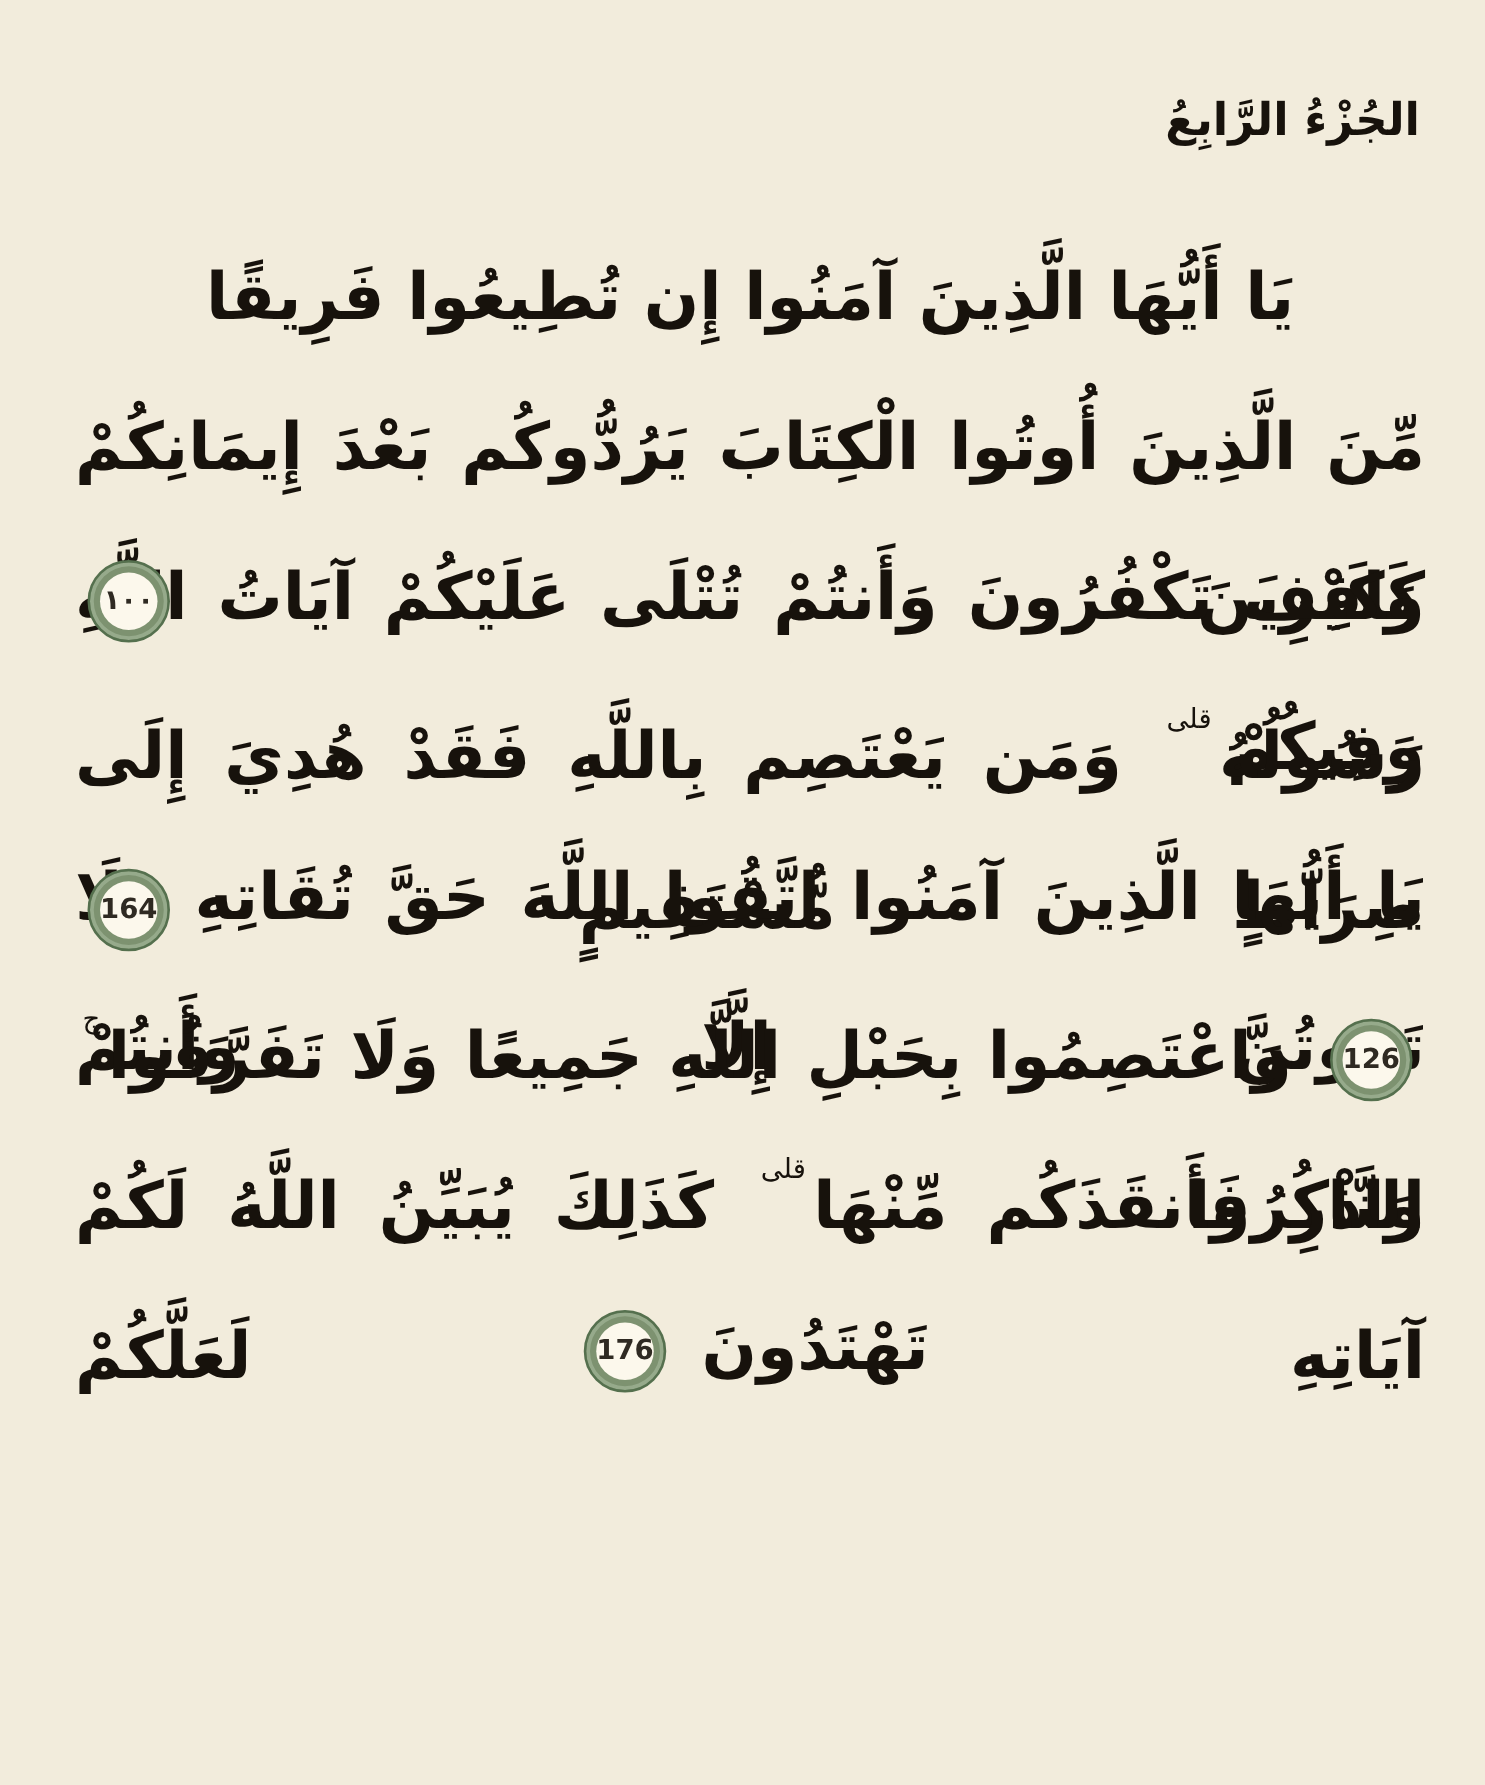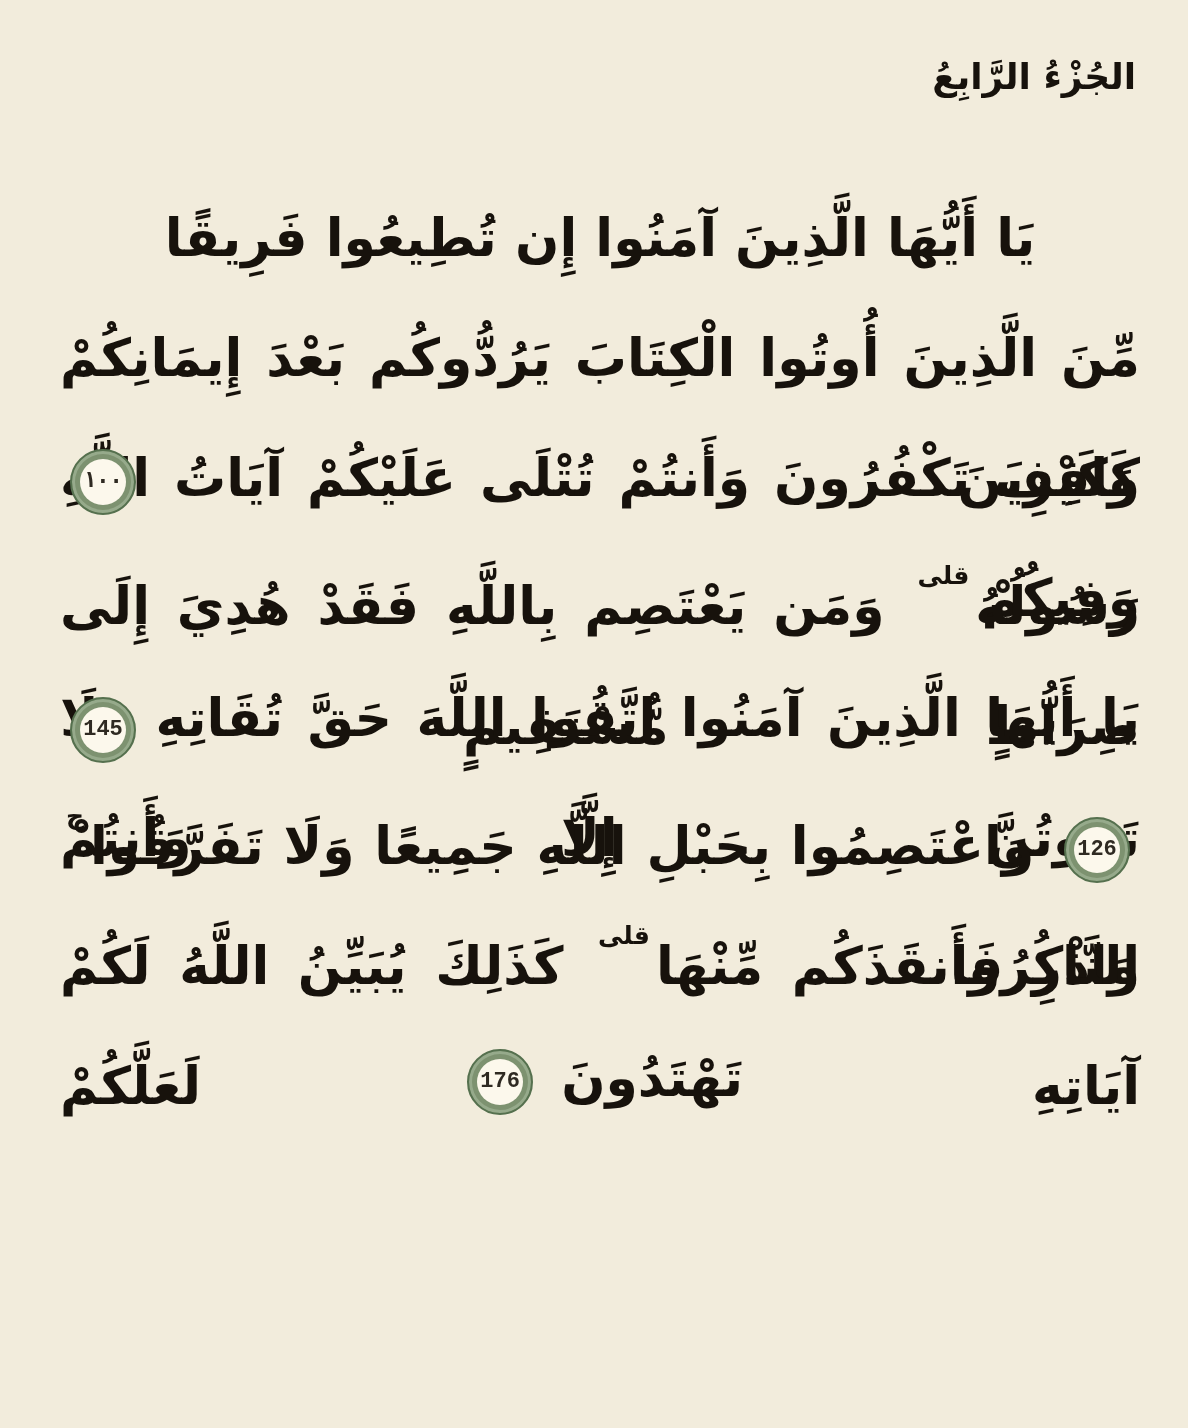--- a/index.html
+++ b/index.html
@@ -16,7 +16,7 @@
   
   .hdr {
     position: absolute;
-    top: 56px;
+    top: 76px;
     font-size: 36px;
     font-weight: bold;
     white-space: nowrap;

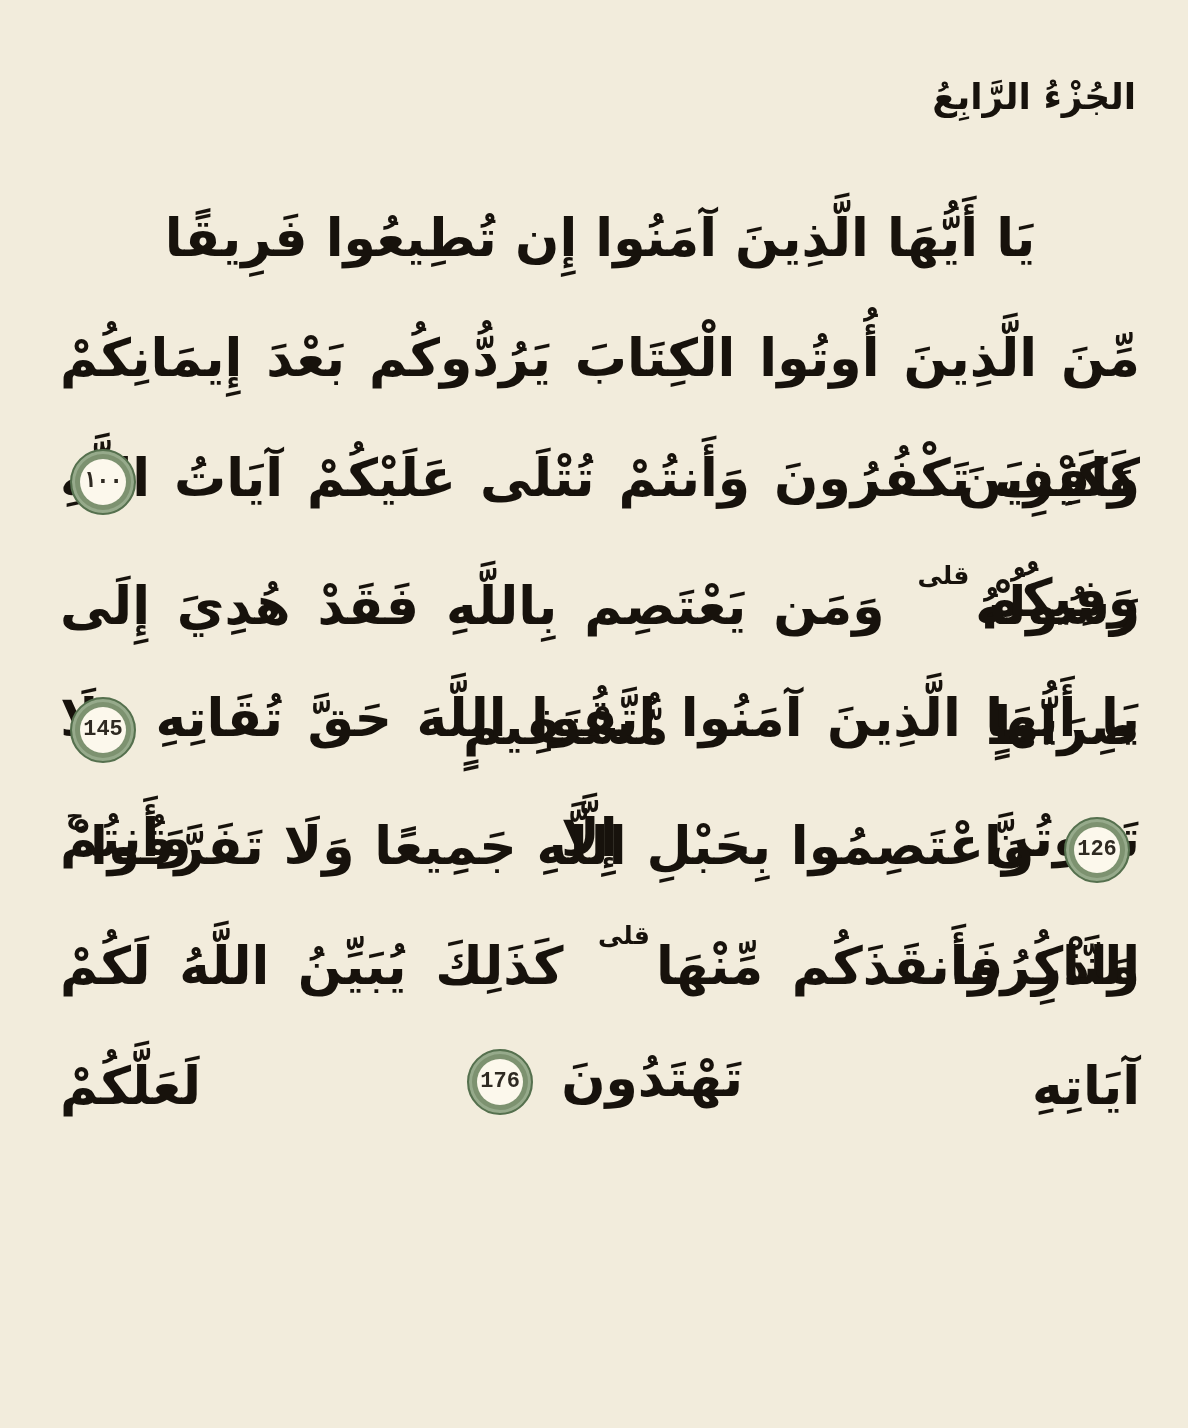--- a/index.html
+++ b/index.html
@@ -91,7 +91,6 @@
     color: #2f2a22;
     line-height: 1;
     direction: rtl;
-    font-family: Liberation Mono, monospace;
   }
 
   

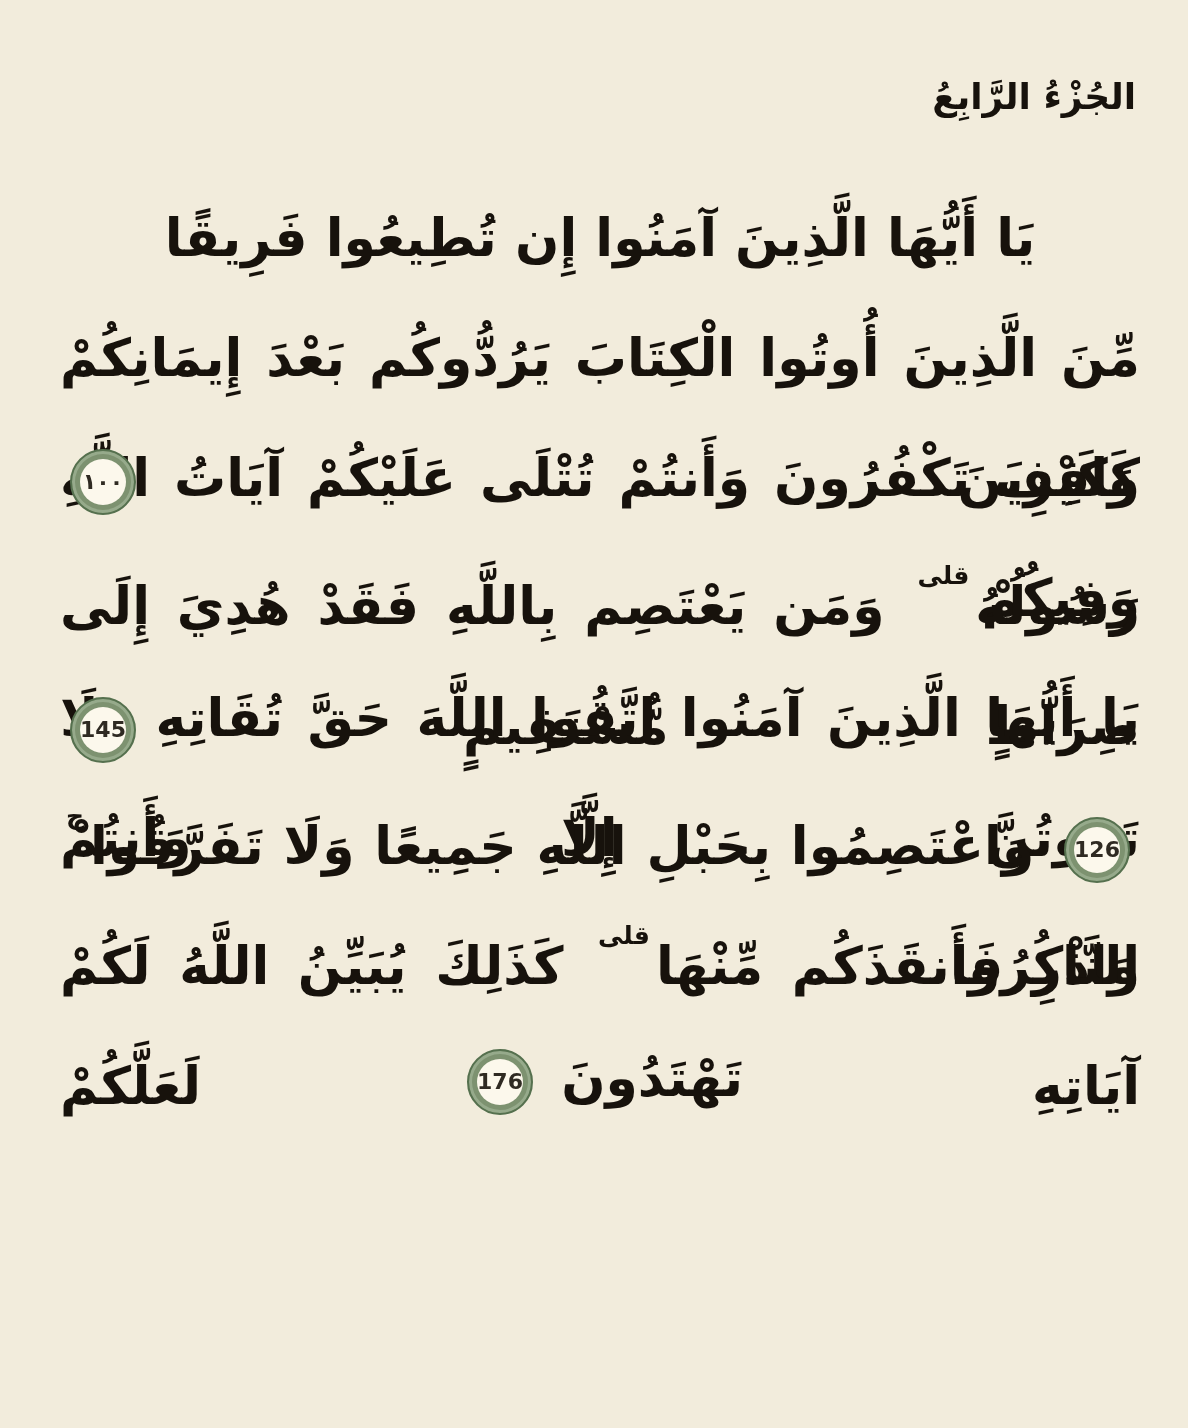--- a/index.html
+++ b/index.html
@@ -96,8 +96,8 @@
   
   .waqf {
     display: inline-block;
-    font-size: 25px;
-    font-weight: bold;
+    font-size: 22px;
+    font-weight: normal;
     vertical-align: super;
     position: relative;
     top: -22px;

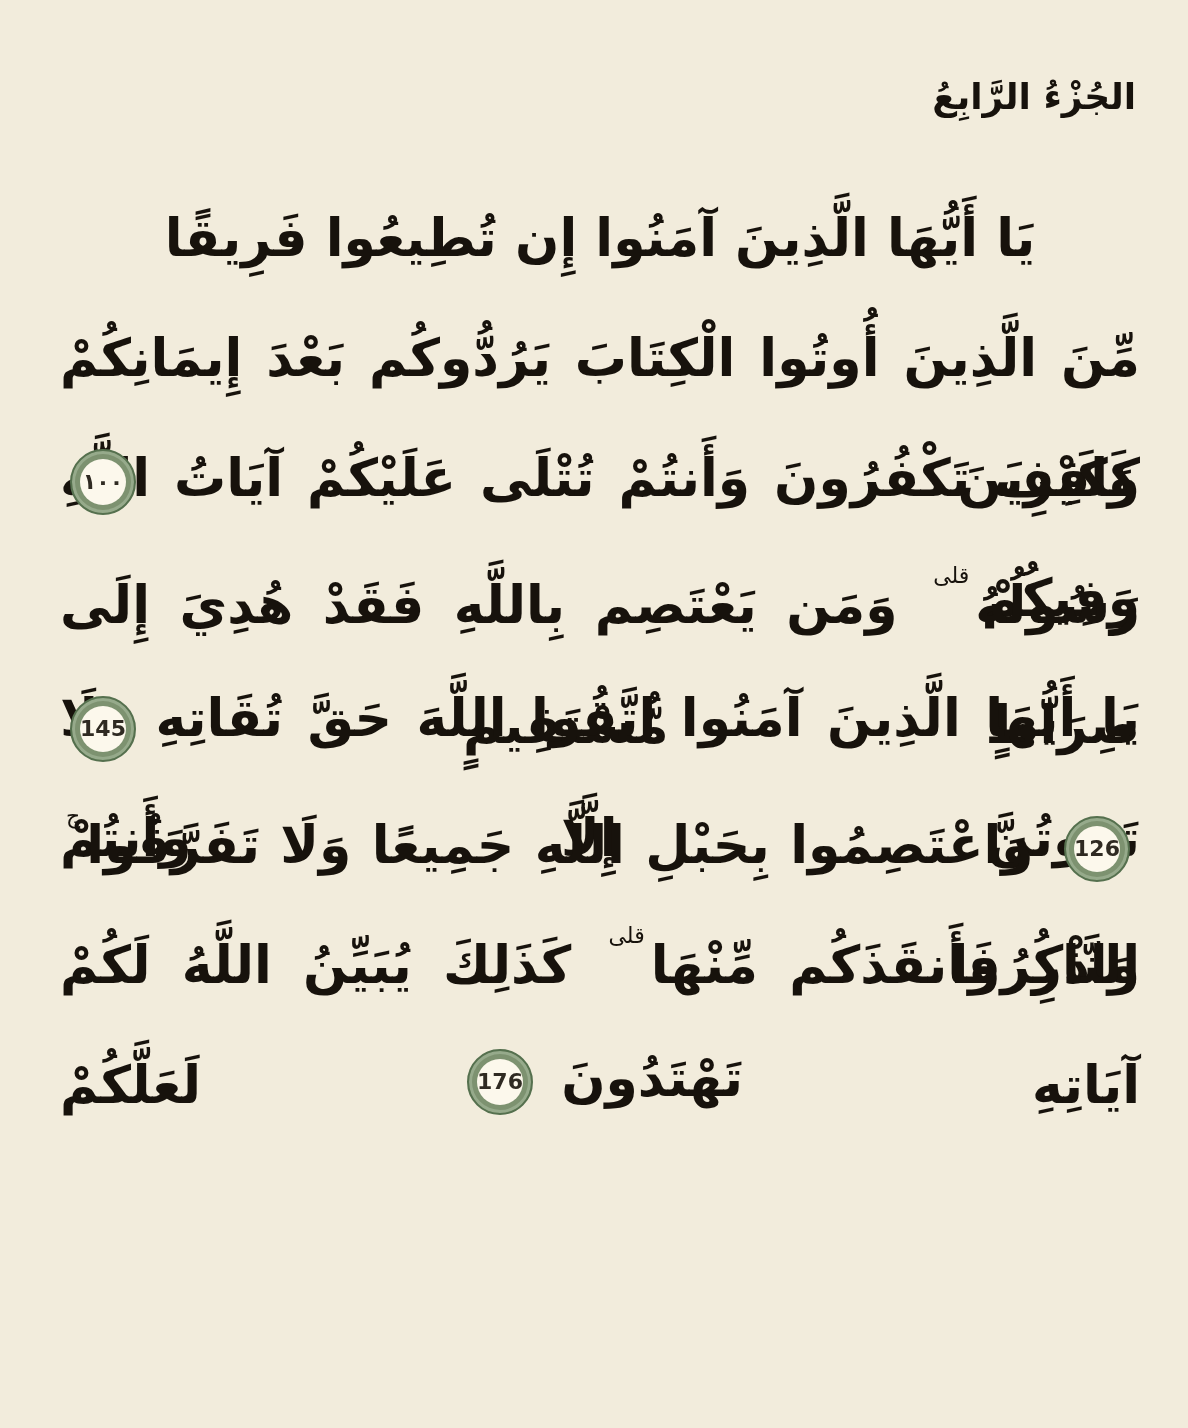--- a/index.html
+++ b/index.html
@@ -136,7 +136,7 @@
       <span>وَمَن يَعْتَصِم بِاللَّهِ فَقَدْ هُدِيَ إِلَى صِرَاطٍ مُّسْتَقِيمٍ</span>
       <span class="marker">
           <span class="disc">
-            <span class="num">145</span>
+            <span class="num">164</span>
           </span>
         </span>
     </div>

